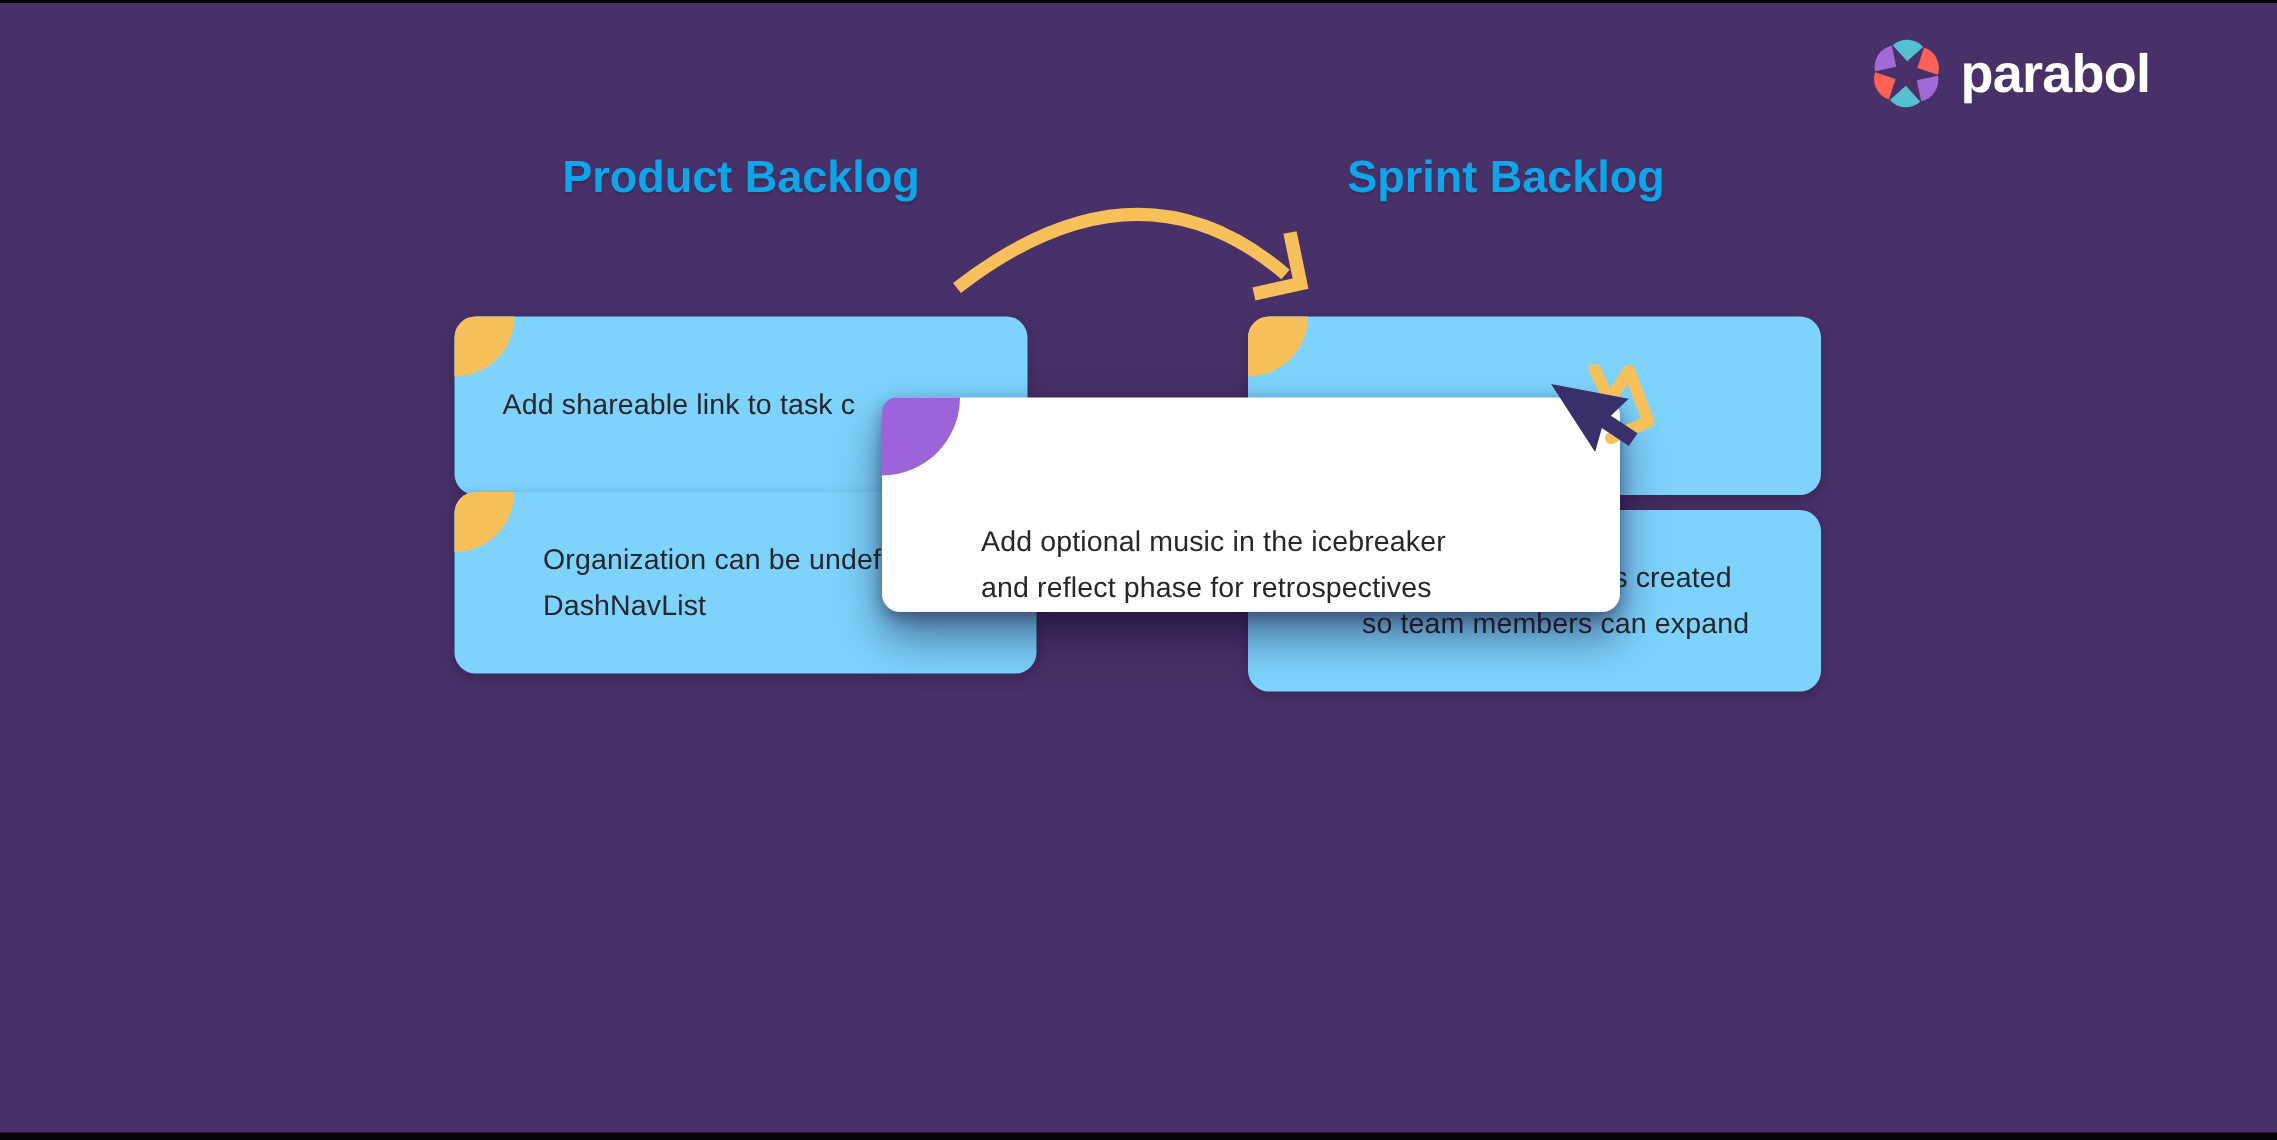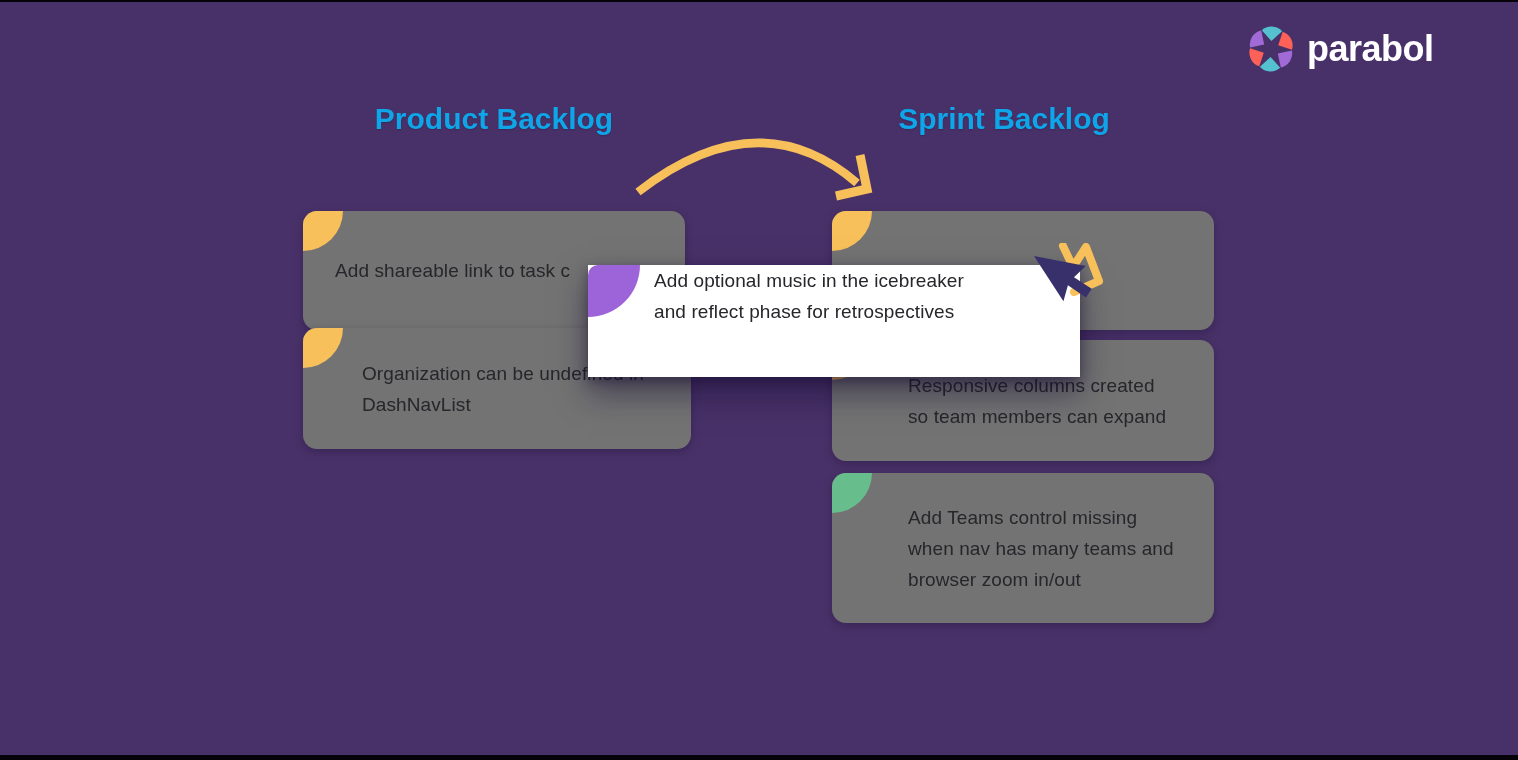--- a/index.html
+++ b/index.html
@@ -32,7 +32,7 @@
   
   .card{
     position:absolute;
-    background:#737373;
+    background:#7dd3fc;
     border-radius:14px;
     box-shadow:0 3px 9px rgba(18,8,40,.28);
     display:flex;align-items:center;

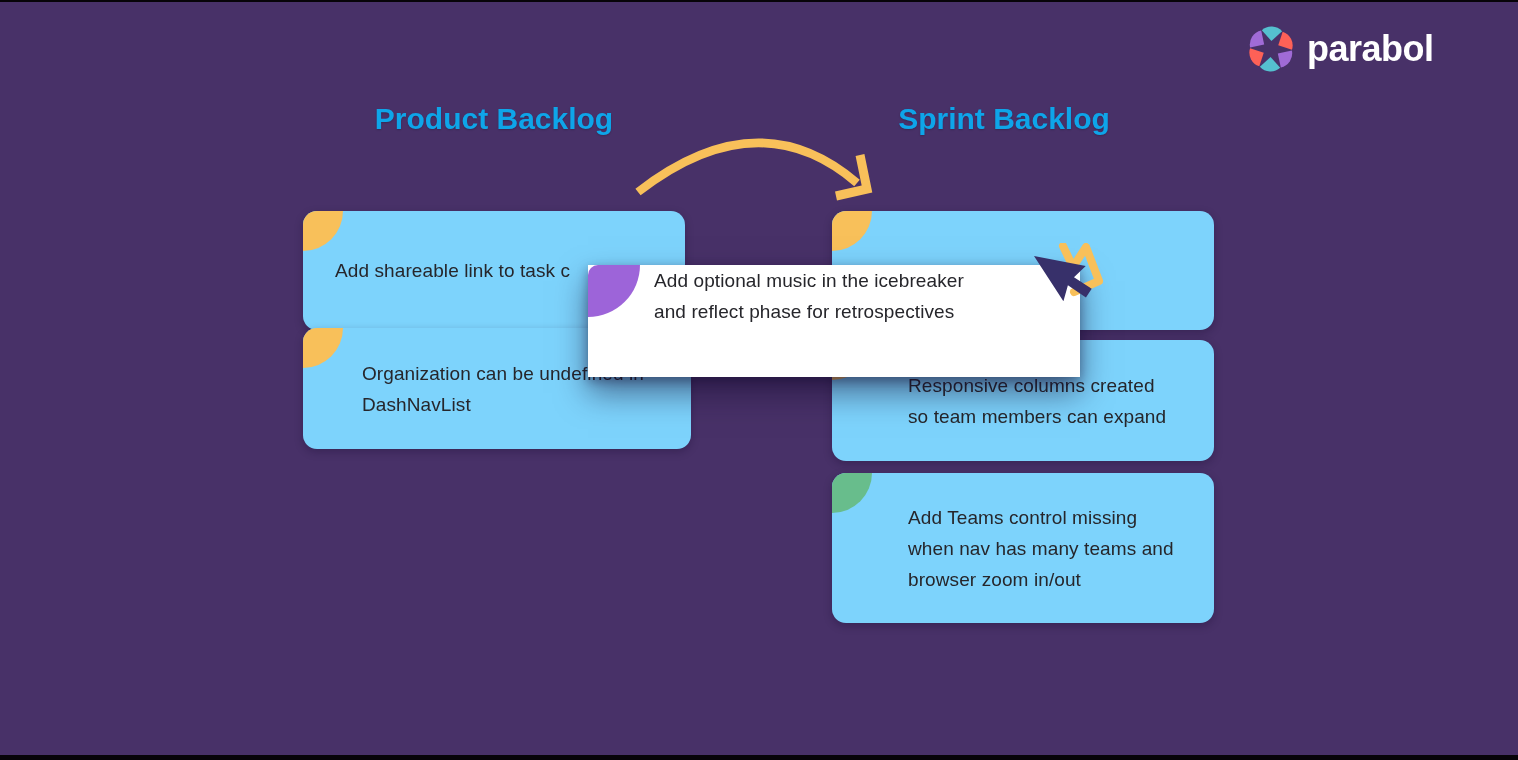--- a/index.html
+++ b/index.html
@@ -58,10 +58,10 @@
 
   
   .dragged{
-    position:absolute;left:588px;top:265px;width:492px;height:112px;
-    background:#ffffff;border-radius:0;
+    position:absolute;left:588px;top:265px;width:492px;height:143px;
+    background:#ffffff;border-radius:12px;
     box-shadow:0 16px 30px rgba(20,10,45,.5),0 4px 10px rgba(20,10,45,.35);
-    display:flex;align-items:flex-start;
+    display:flex;align-items:flex-end;
     z-index:5;
   }
   .dragged .petal{width:52px;height:52px;border-radius:10px 0 100% 0;}

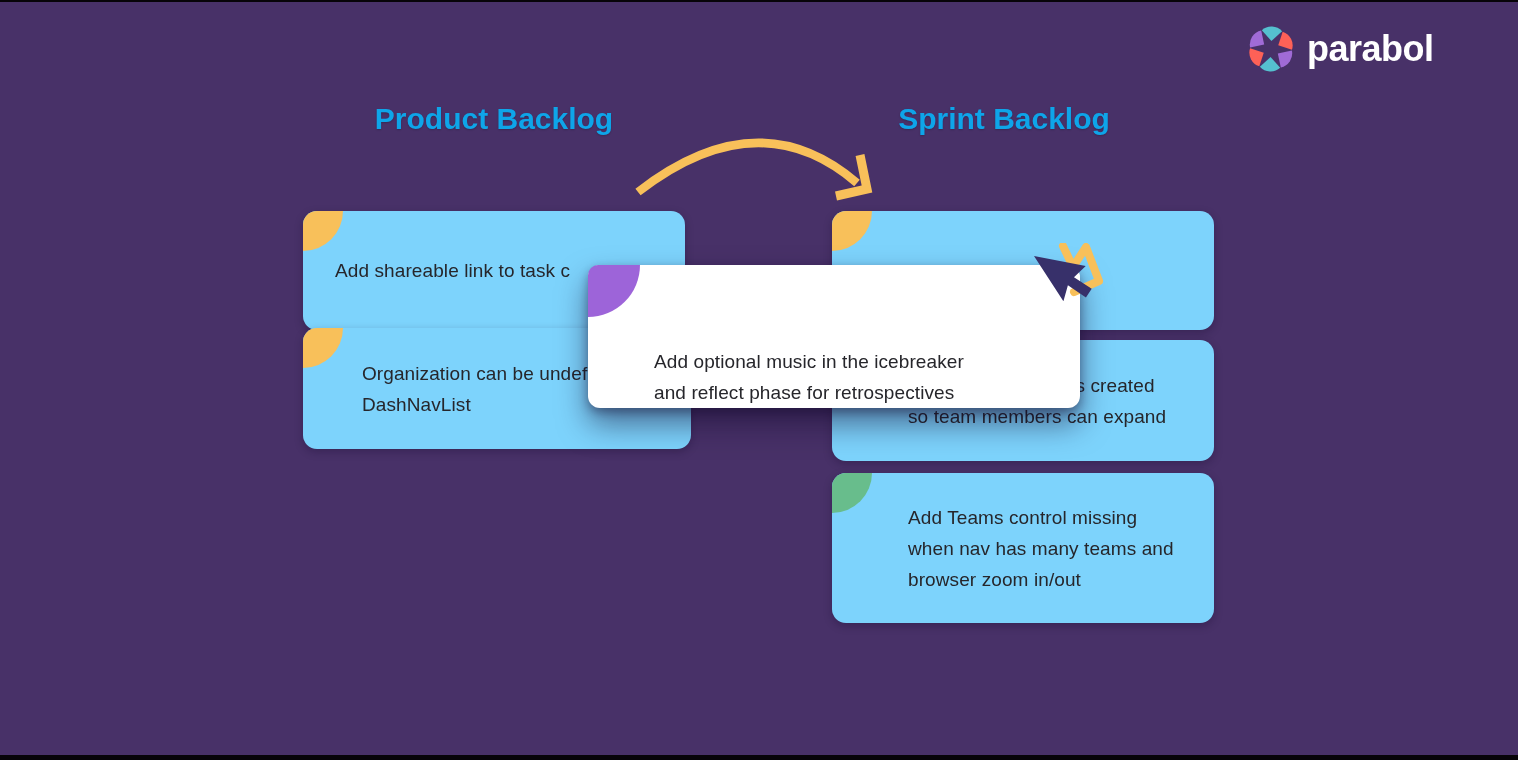--- a/index.html
+++ b/index.html
@@ -118,12 +118,6 @@
     <p class="card-text">Responsive columns created
 so team members can expand</p>
   </div>
-  <div class="card col-right-card" style="left:832px;top:473px;width:382px;height:150px;">
-    <span class="petal green"></span>
-    <p class="card-text">Add Teams control missing
-when nav has many teams and
-browser zoom in/out</p>
-  </div>
 
   <div class="dragged">
     <span class="petal purple"></span>

